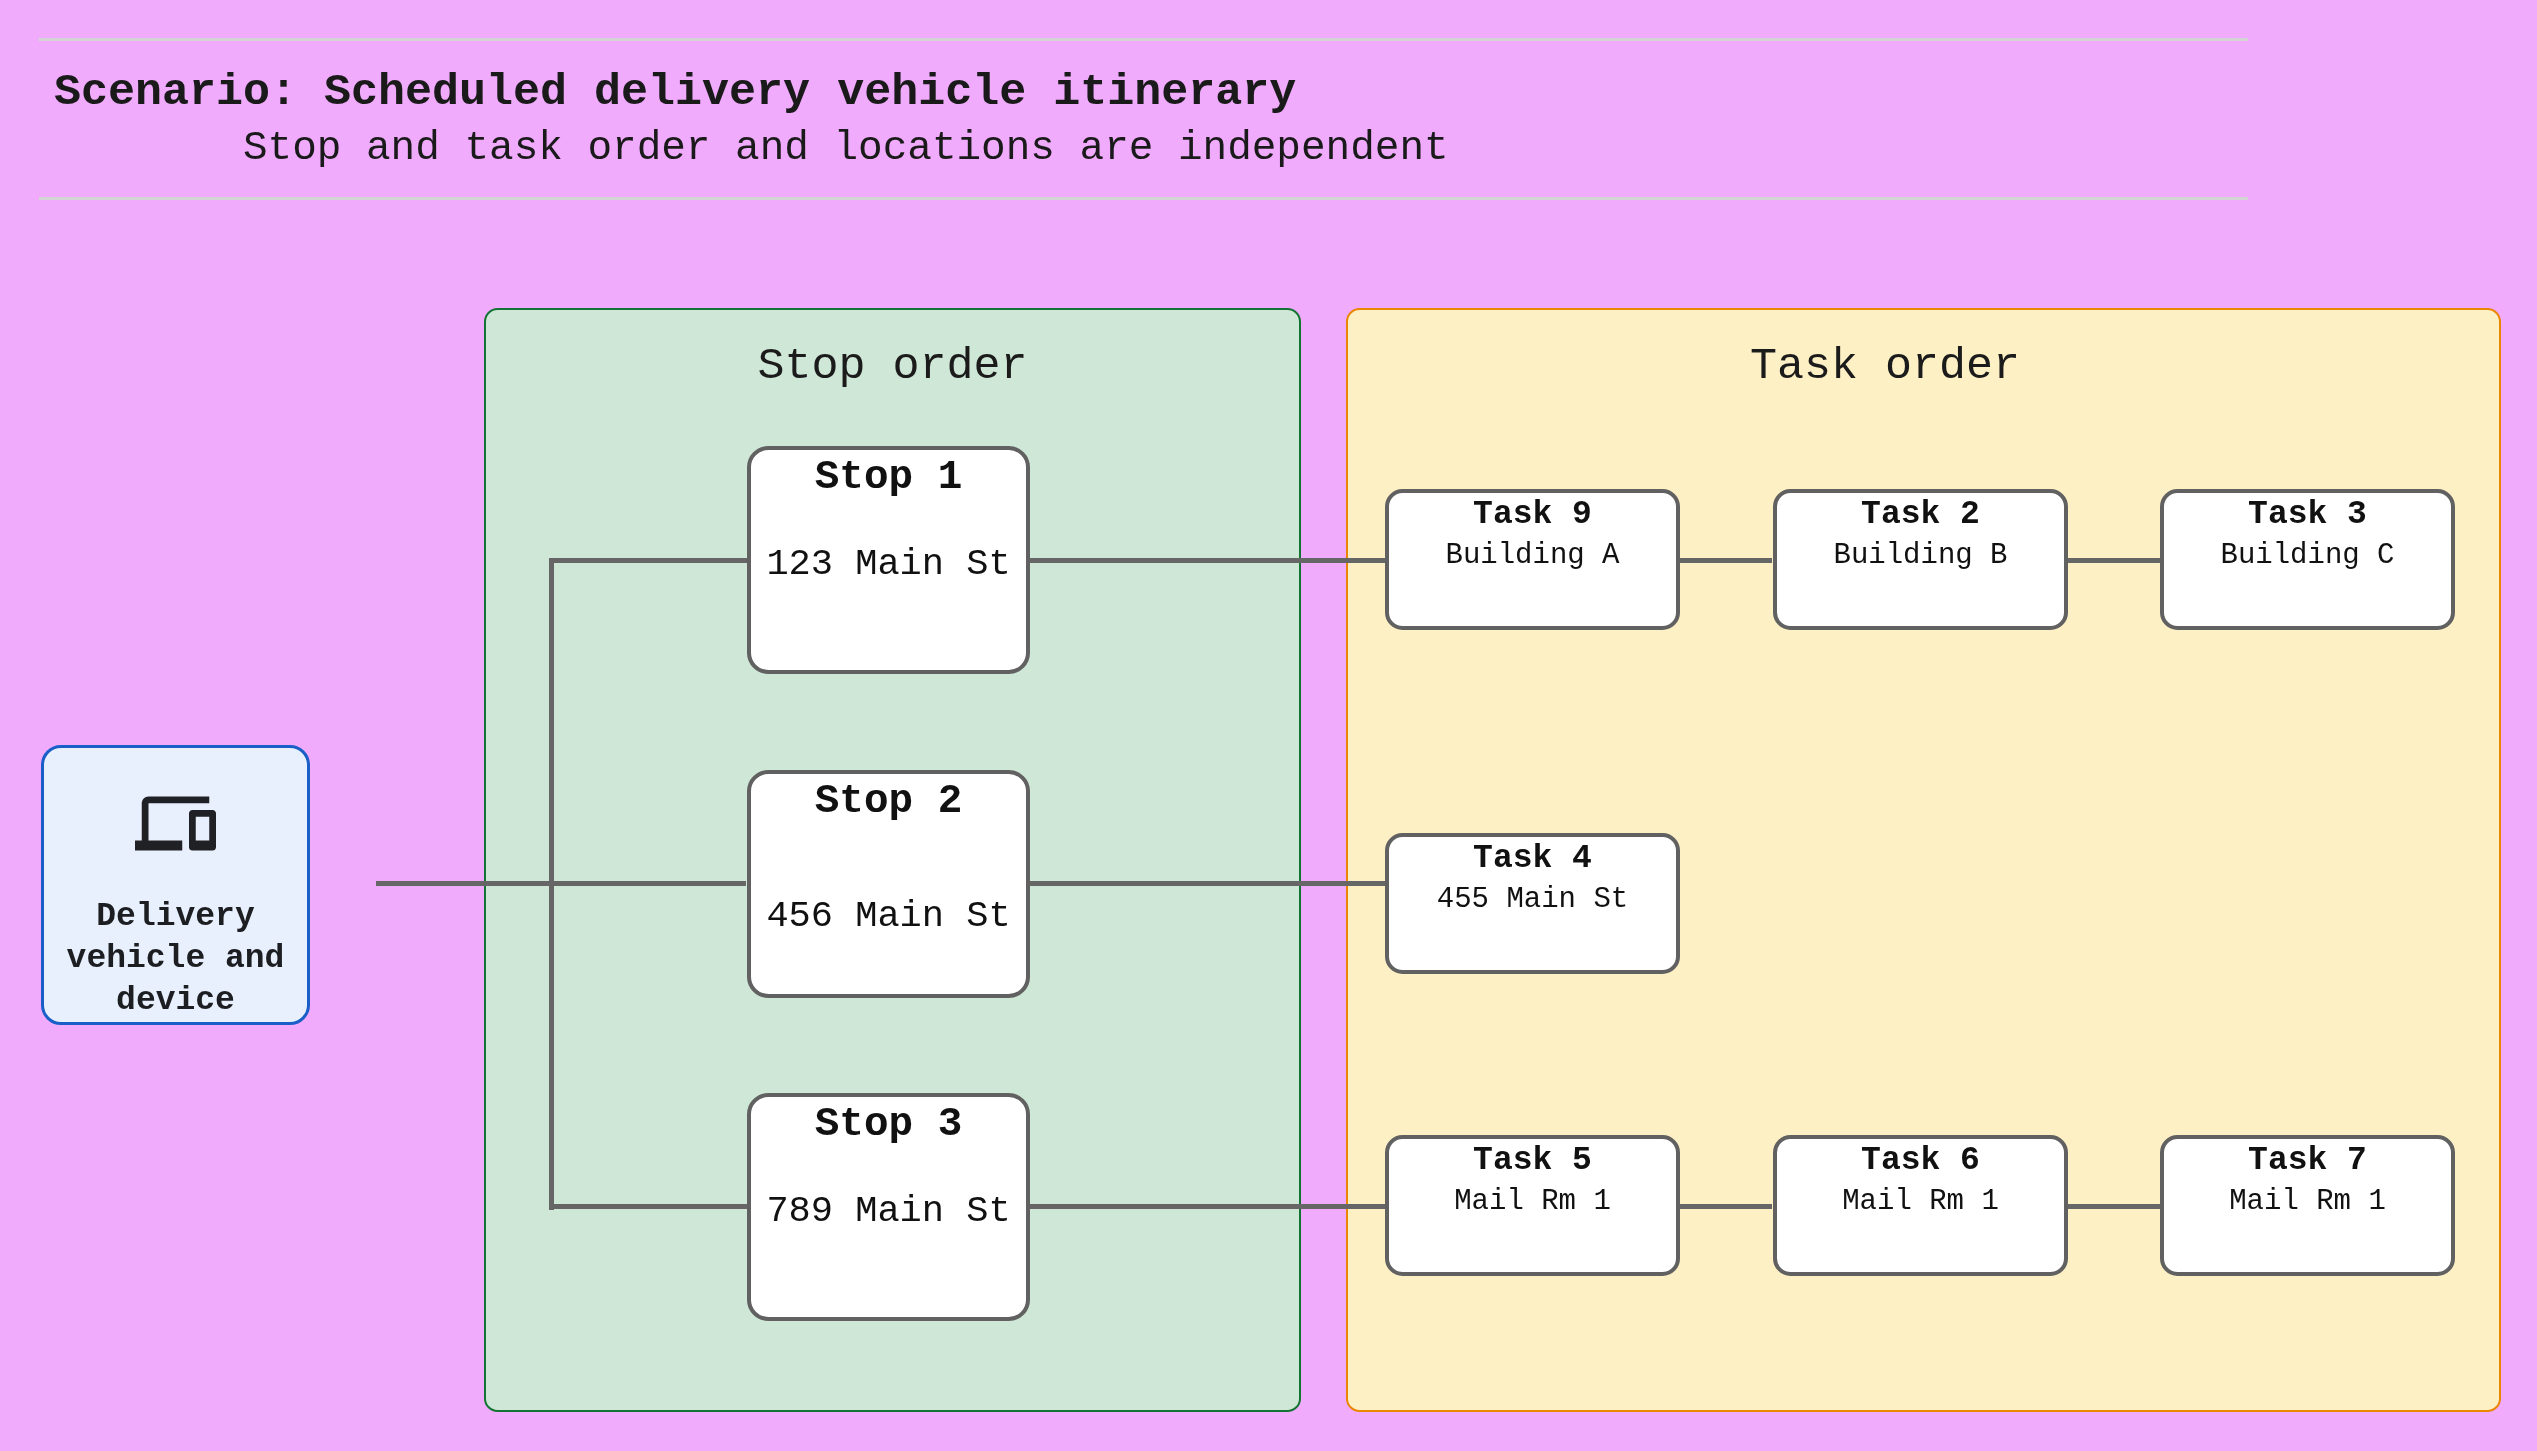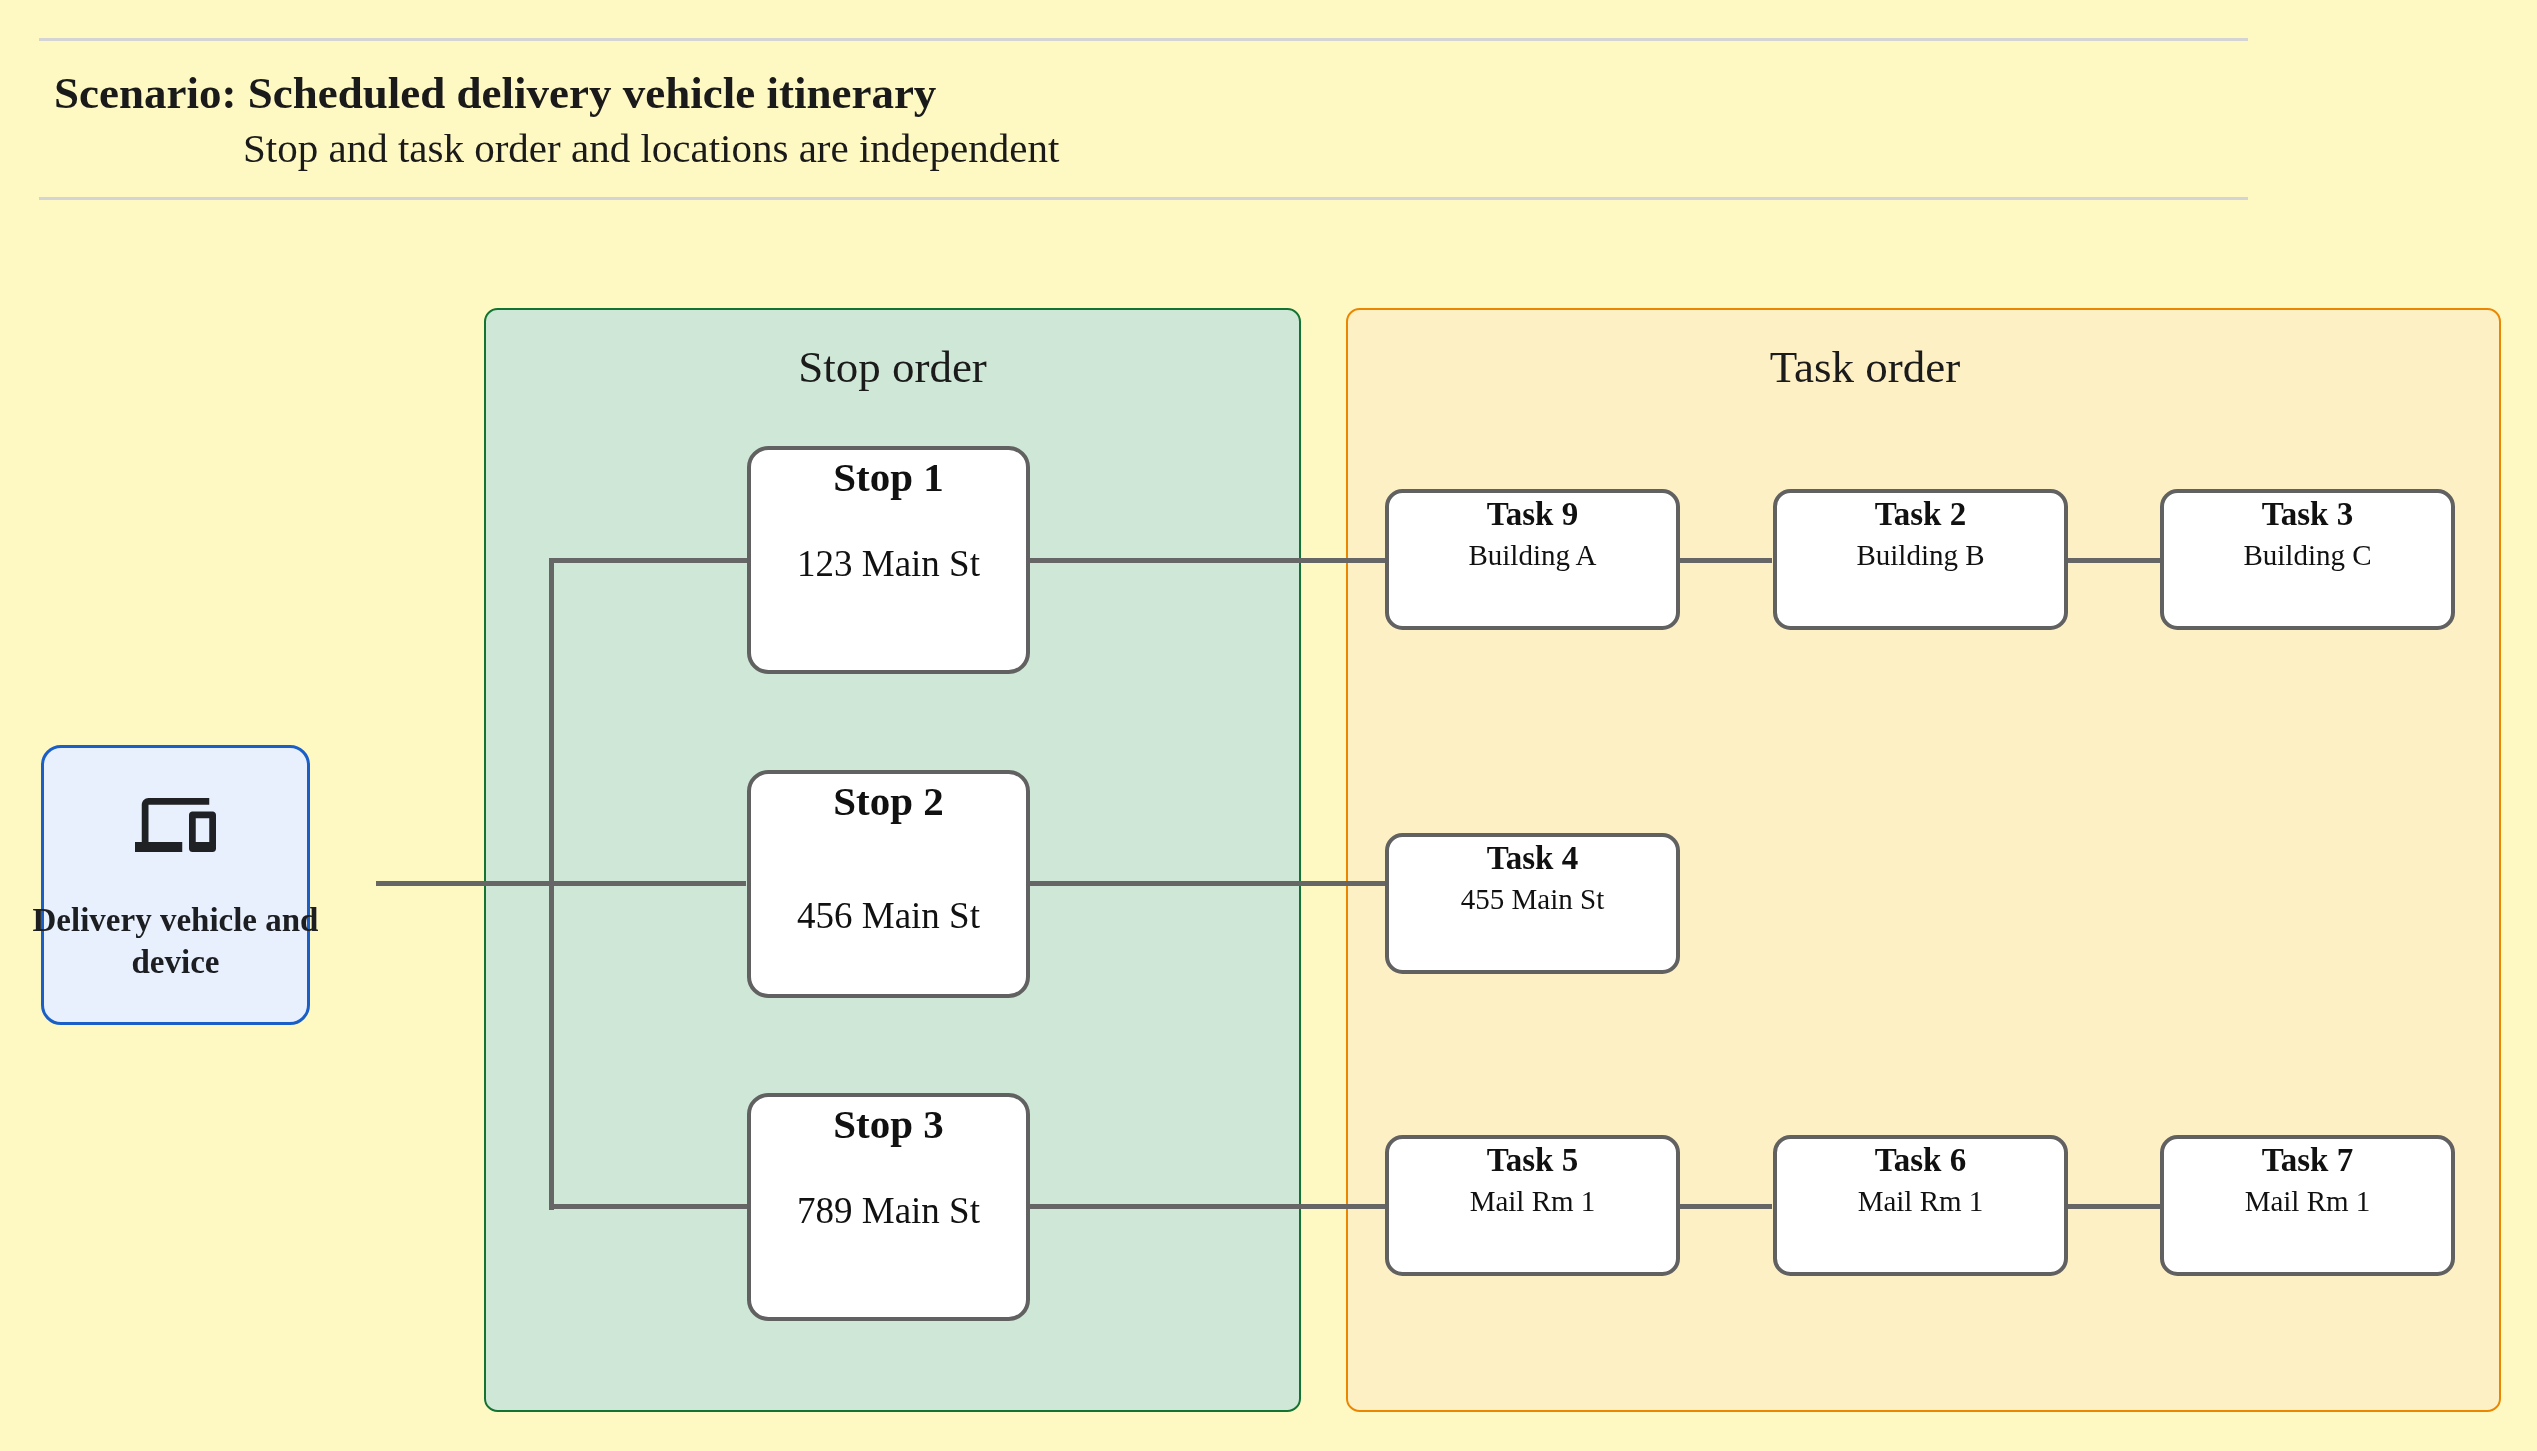--- a/index.html
+++ b/index.html
@@ -6,8 +6,8 @@
   .canvas{
     position:relative;
     width:2538px;height:1452px;
-    background:#fef9c3;
-    font-family:Liberation Serif, serif;
+    background:#f0abfc;
+    font-family:Liberation Mono, monospace;
     color:var(--text,#202124);
     overflow:hidden;
   }

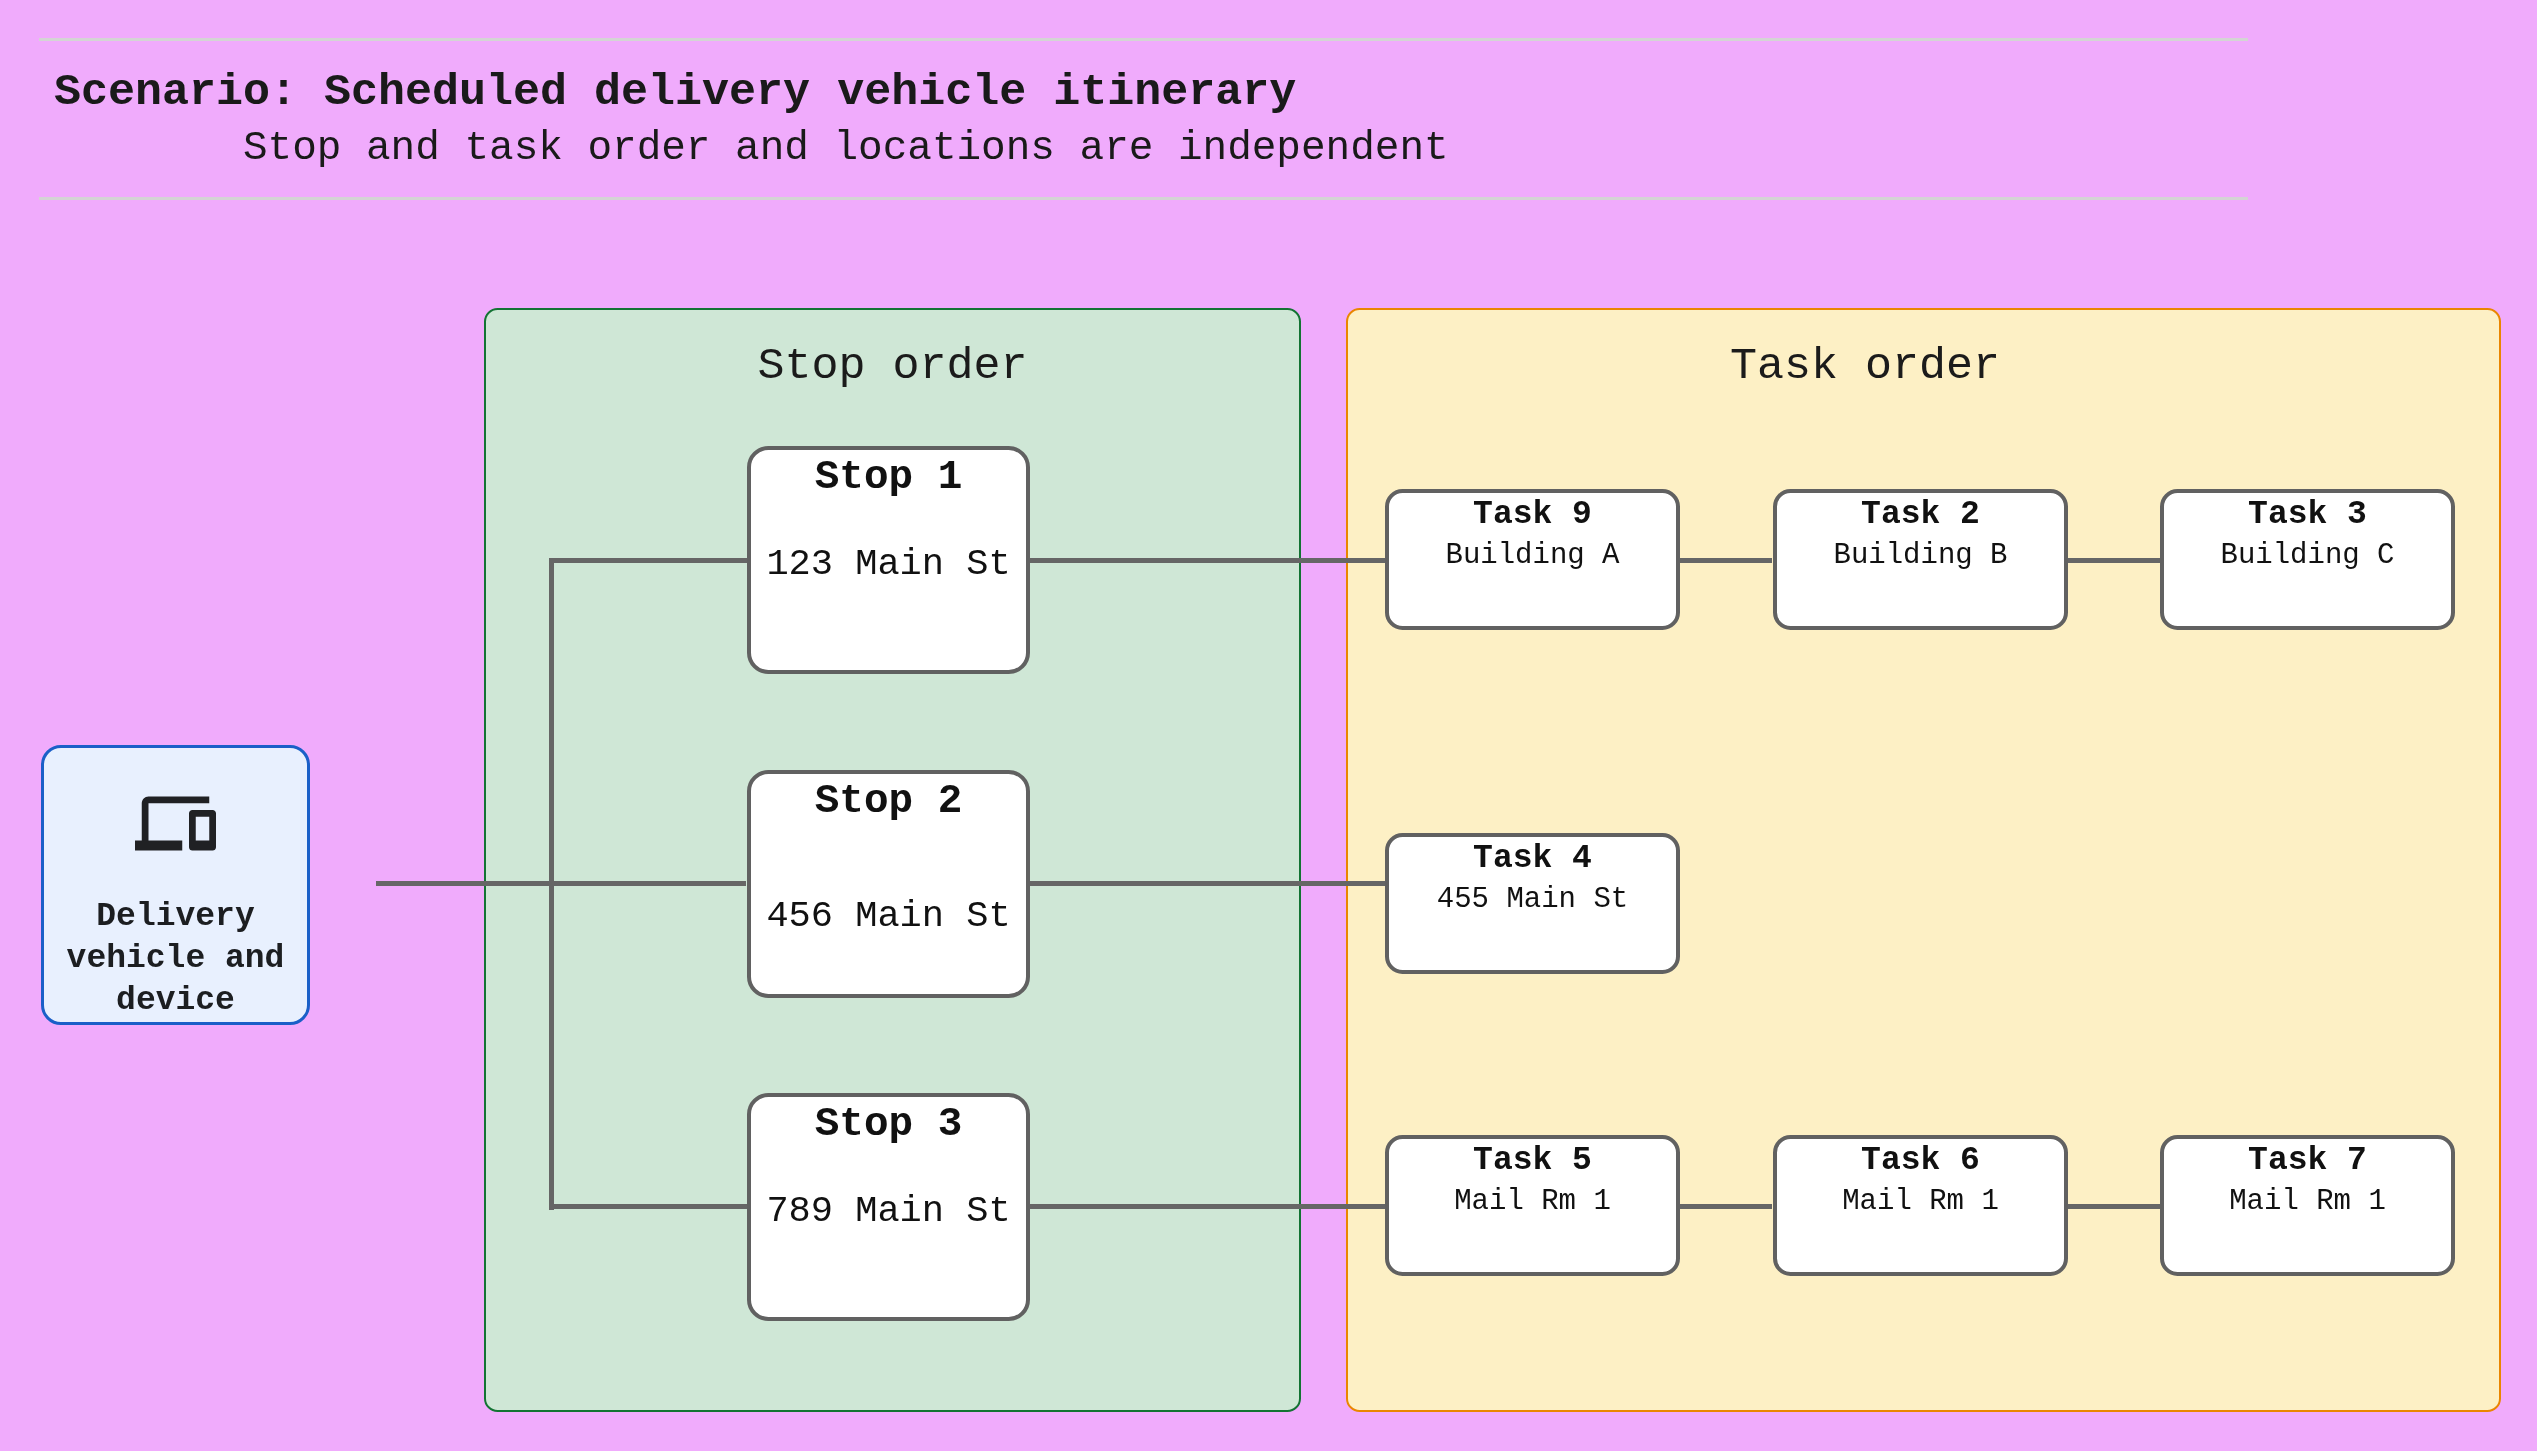--- a/index.html
+++ b/index.html
@@ -47,7 +47,7 @@
     color:#1b1b1b;
   }
   .panel-title.stop{left:484px;width:817px;}
-  .panel-title.task{left:1346px;width:1038px;}
+  .panel-title.task{left:1346px;width:1038px;padding-left:20px;}
 
   .line{position:absolute;background:var(--connector,#666666);}
   .h-line{height:4.8px;}

